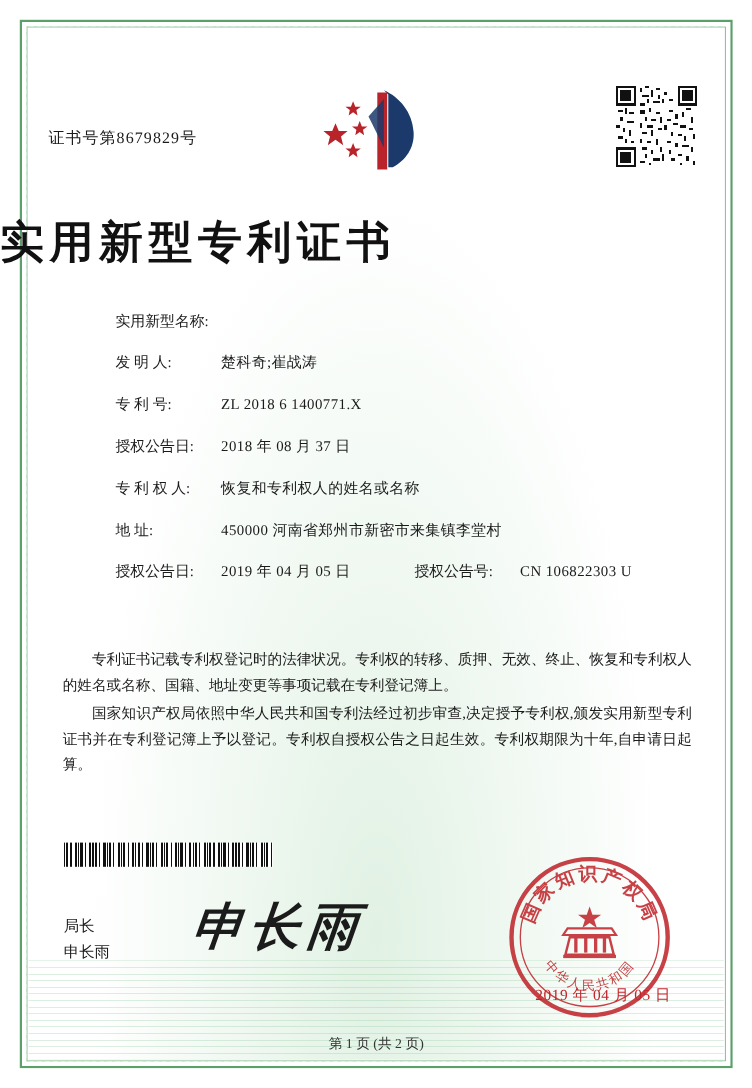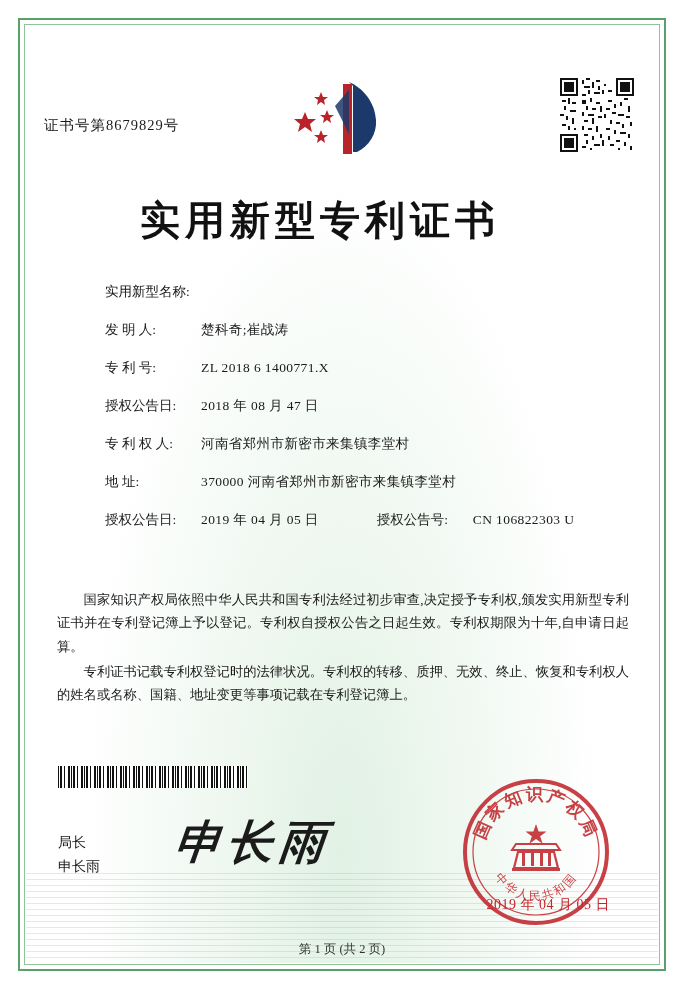--- a/index.html
+++ b/index.html
@@ -95,13 +95,11 @@
     position: absolute;
     left: 0; top: 193px;
     width: 576px;
-    text-align: center;
     font-size: 40px;
     font-weight: bold;
     letter-spacing: 5px;
     font-family: "DejaVu Sans", sans-serif;
     color: #111;
-    margin-left: 32px;
   }
 
   .fields {

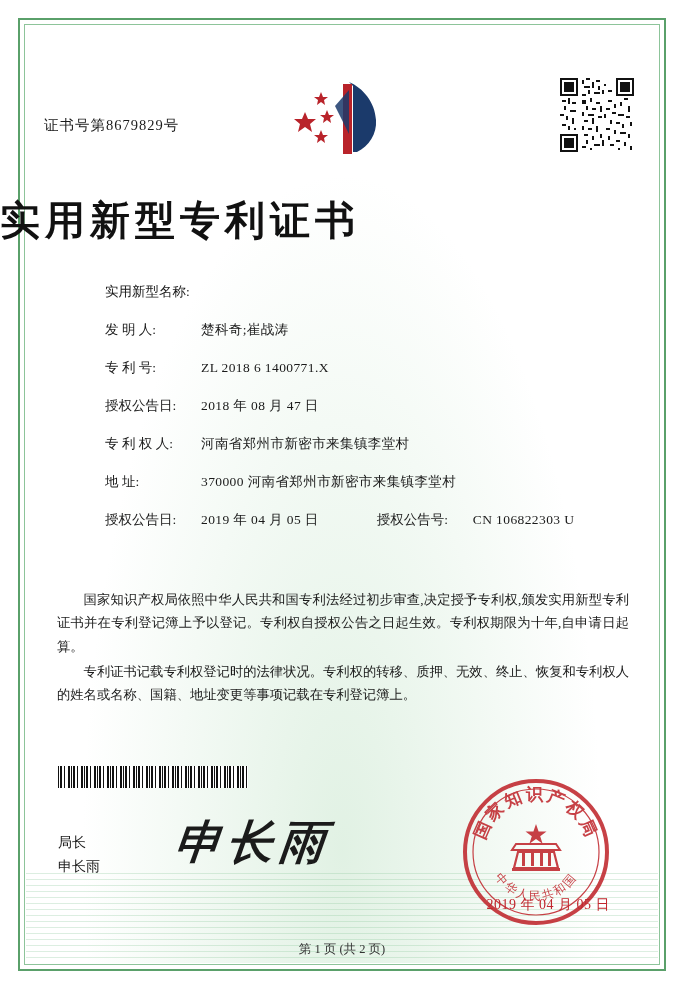--- a/index.html
+++ b/index.html
@@ -332,7 +332,7 @@
     </div>
     <div class="frow">
       <div class="flabel">授权公告日:</div>
-      <div class="fvalue">2018 年 08 月 47 日</div>
+      <div class="fvalue">2018 年 08 月 37 日</div>
     </div>
     <div class="frow">
       <div class="flabel">专 利 权 人:</div>

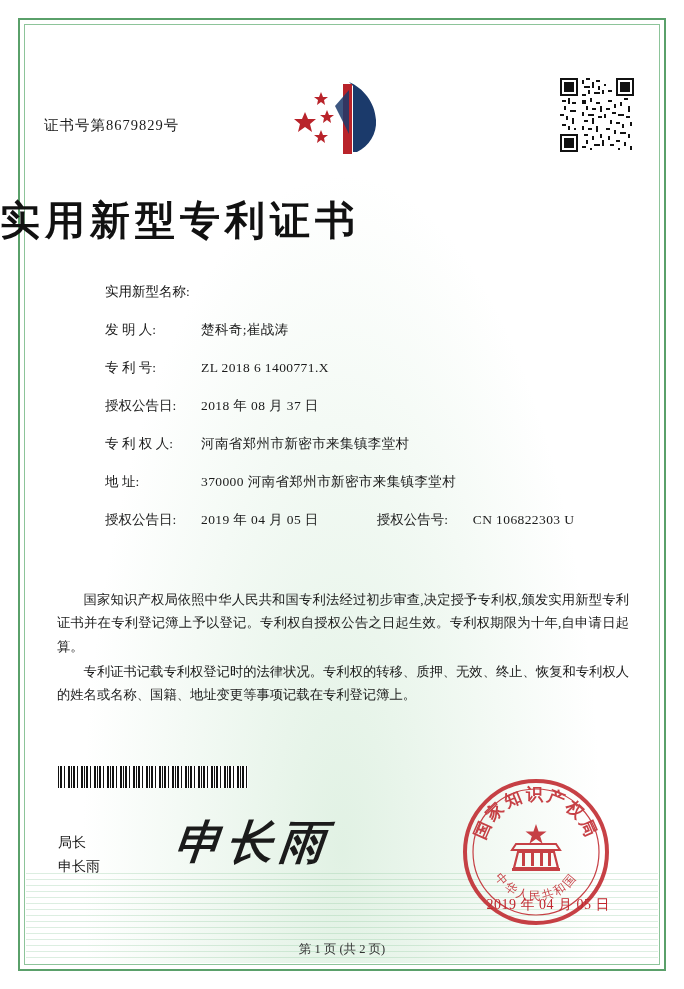--- a/index.html
+++ b/index.html
@@ -336,7 +336,7 @@
     </div>
     <div class="frow">
       <div class="flabel">专 利 权 人:</div>
-      <div class="fvalue">河南省郑州市新密市来集镇李堂村</div>
+      <div class="fvalue">恢复和专利权人的姓名或名称</div>
     </div>
     <div class="frow">
       <div class="flabel">地      址:</div>

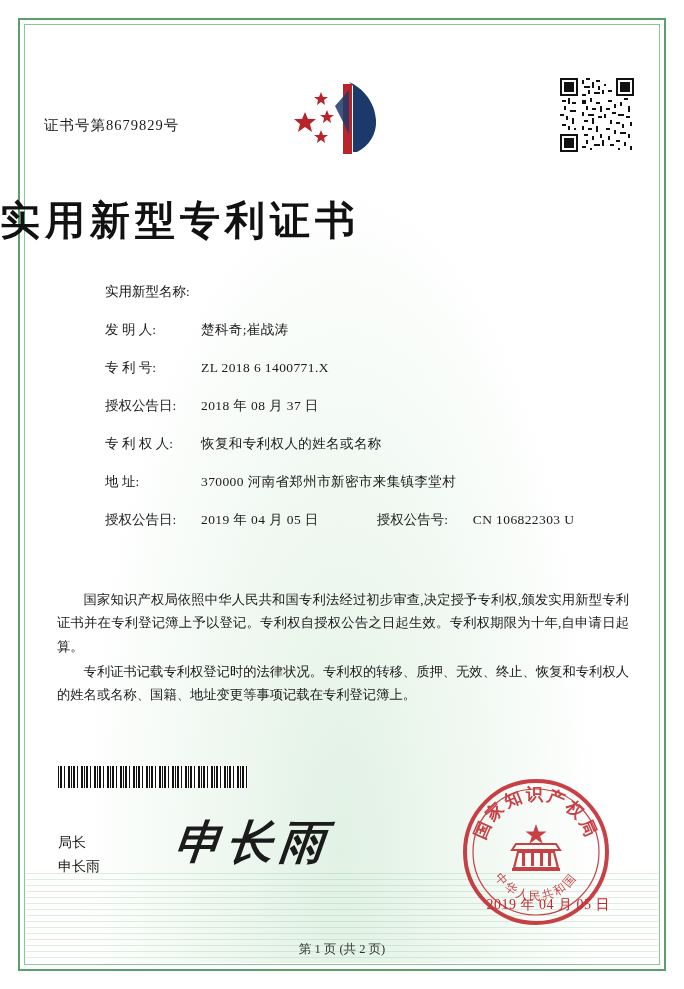--- a/index.html
+++ b/index.html
@@ -340,7 +340,7 @@
     </div>
     <div class="frow">
       <div class="flabel">地      址:</div>
-      <div class="fvalue">370000 河南省郑州市新密市来集镇李堂村</div>
+      <div class="fvalue">450000 河南省郑州市新密市来集镇李堂村</div>
     </div>
     <div class="frow dual">
       <div class="flabel">授权公告日:</div>

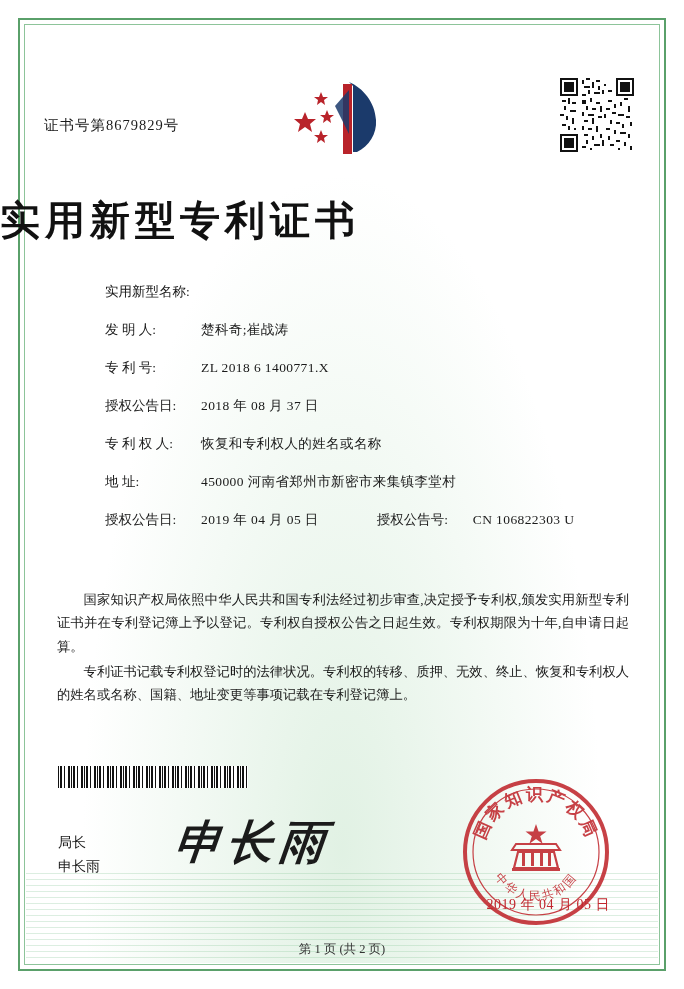--- a/index.html
+++ b/index.html
@@ -351,8 +351,8 @@
   </div>
 
   <div class="para" id="para-block">
+    <p>专利证书记载专利权登记时的法律状况。专利权的转移、质押、无效、终止、恢复和专利权人的姓名或名称、国籍、地址变更等事项记载在专利登记簿上。</p>
     <p>国家知识产权局依照中华人民共和国专利法经过初步审查,决定授予专利权,颁发实用新型专利证书并在专利登记簿上予以登记。专利权自授权公告之日起生效。专利权期限为十年,自申请日起算。</p>
-    <p>专利证书记载专利权登记时的法律状况。专利权的转移、质押、无效、终止、恢复和专利权人的姓名或名称、国籍、地址变更等事项记载在专利登记簿上。</p>
   </div>
 
   <div class="barcode"></div>

